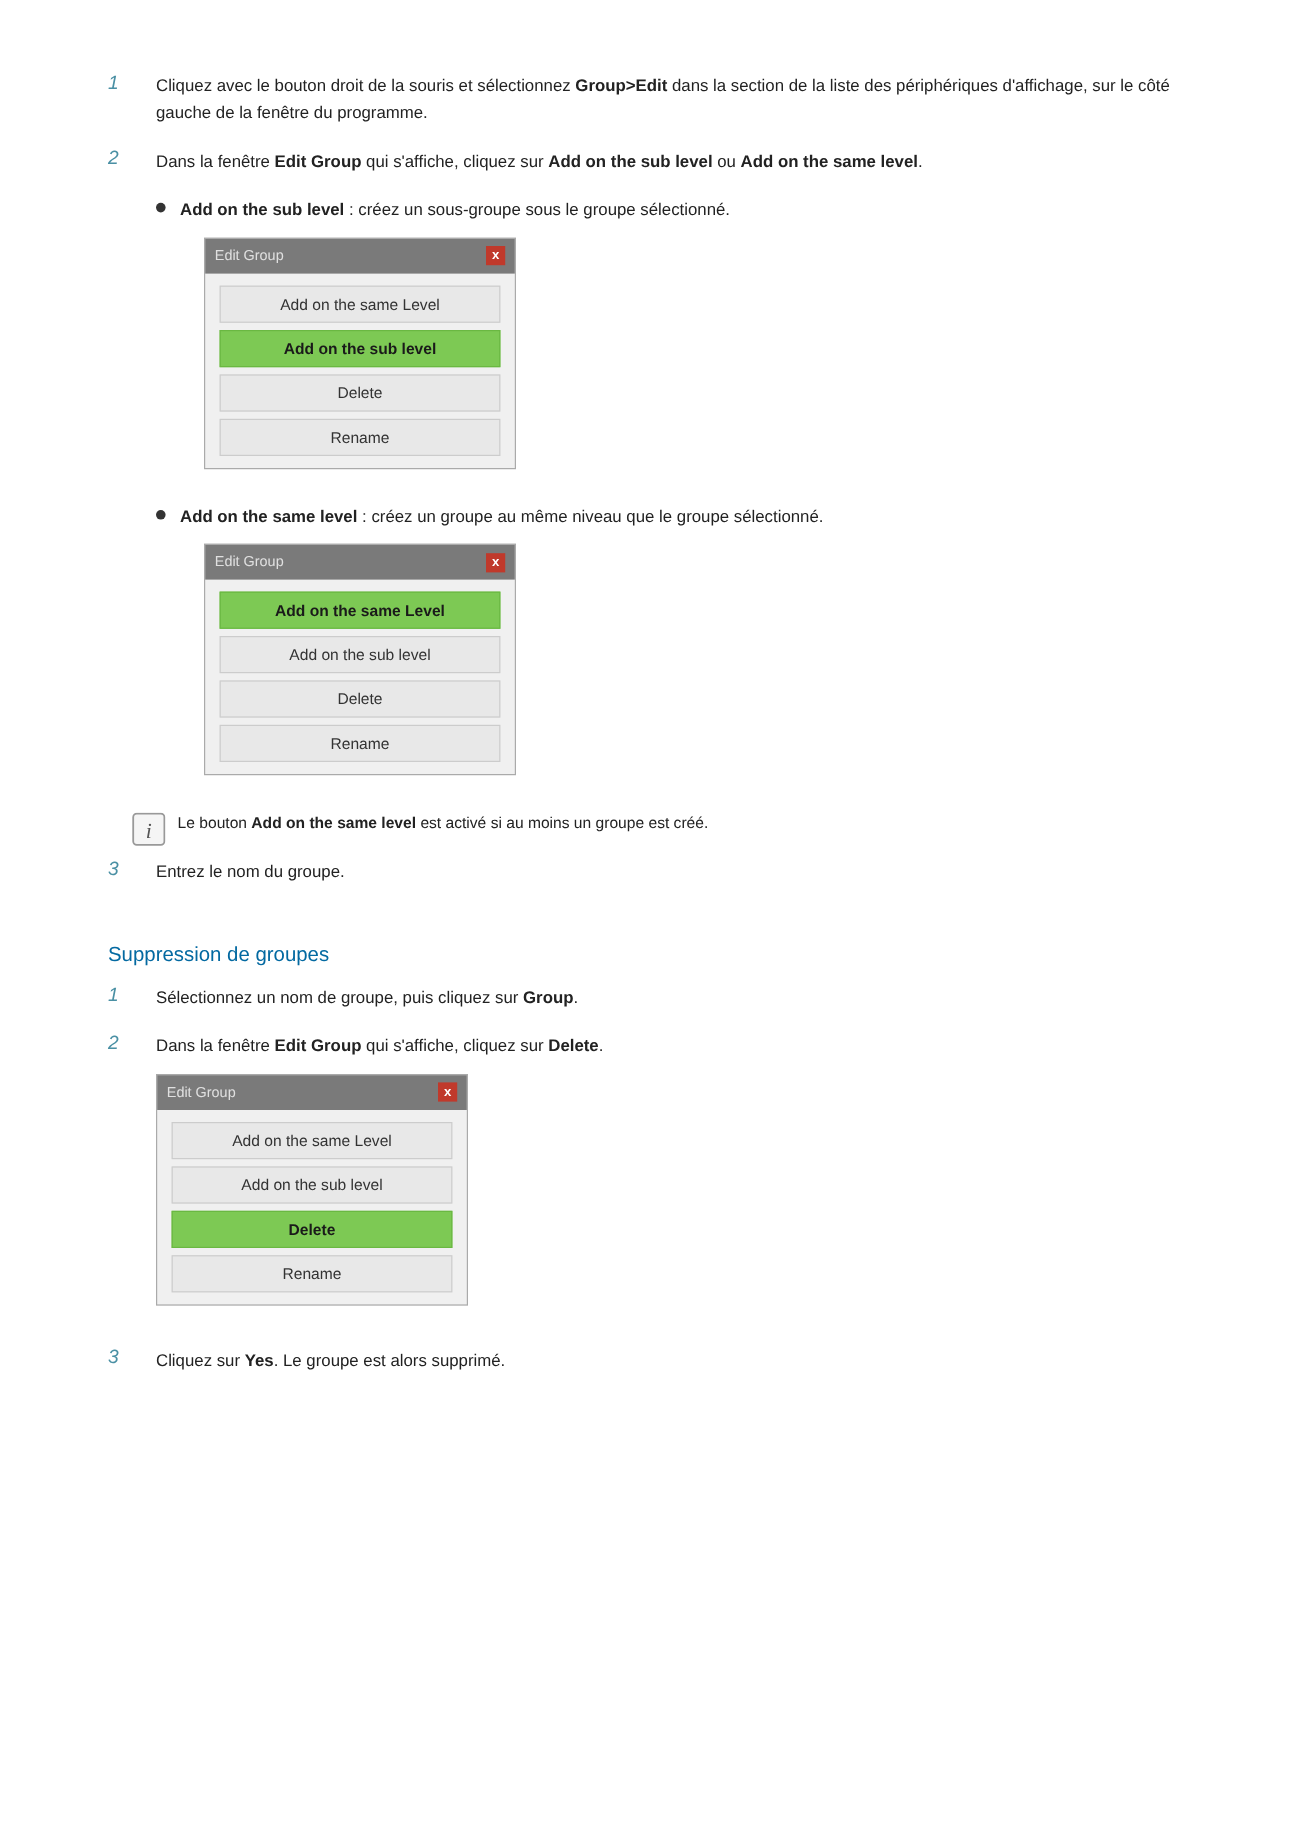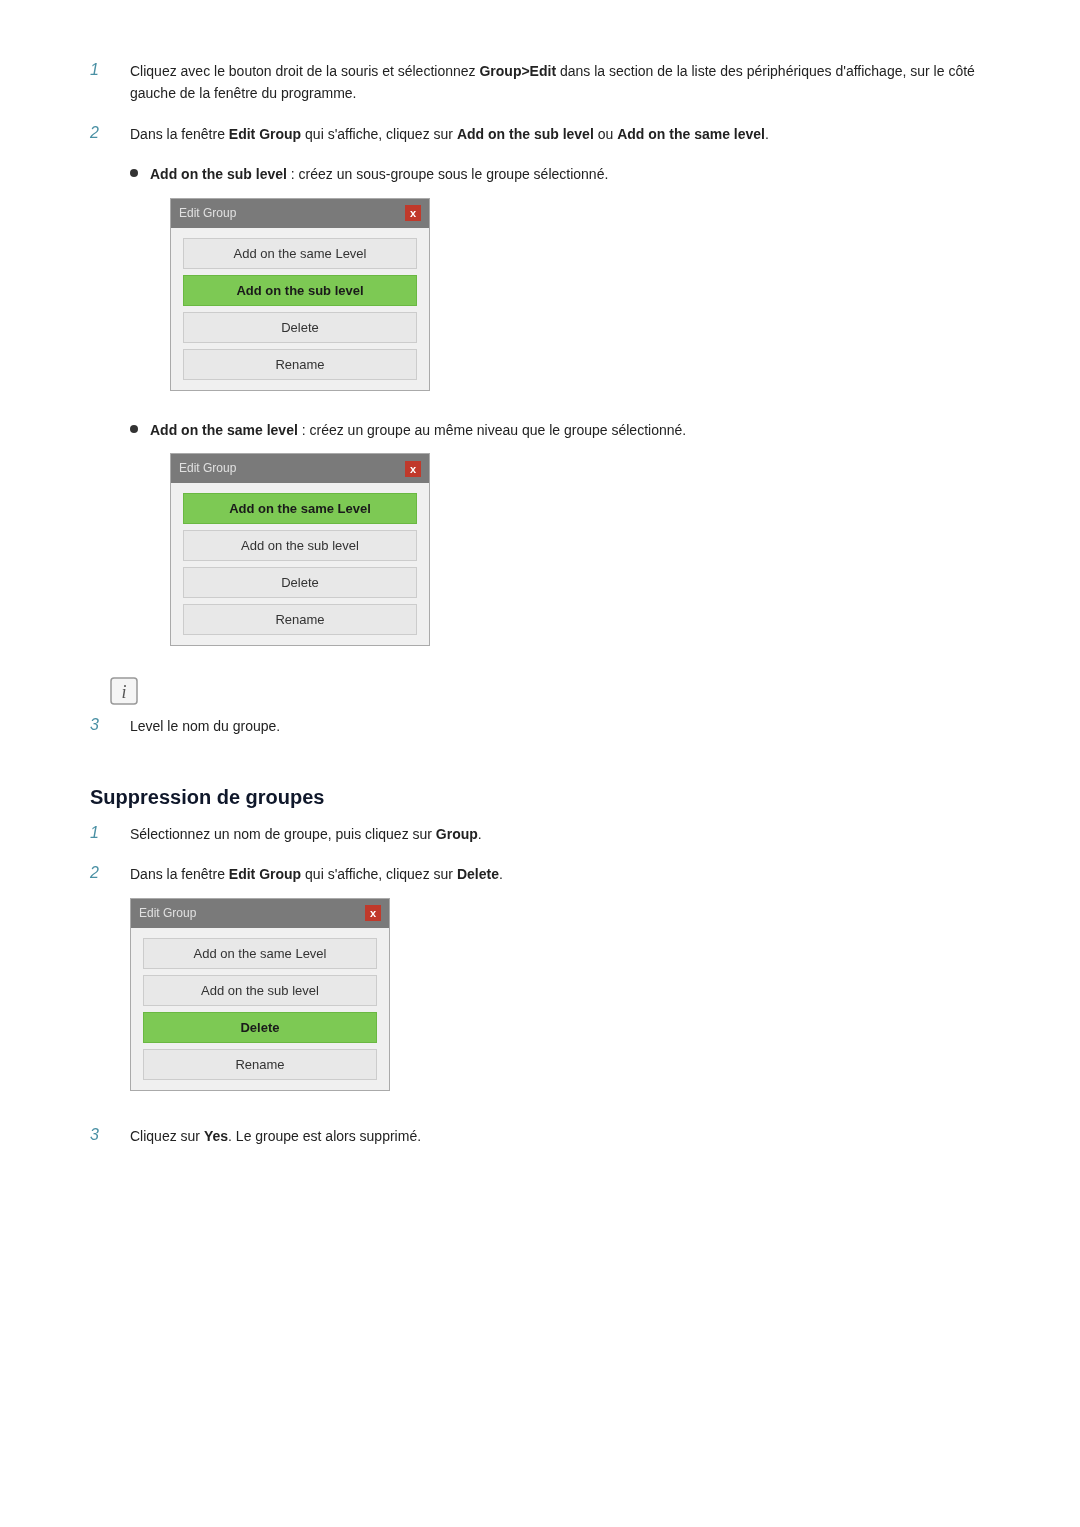--- a/index.html
+++ b/index.html
@@ -225,6 +225,9 @@
       <rect x="1" y="1" width="26" height="26" rx="3" fill="#f5f5f5" stroke="#999" stroke-width="1.5"></rect>
       <text x="14" y="21" text-anchor="middle" font-size="18" font-style="italic" font-family="serif" fill="#555">i</text>
     </svg>
+    <div class="note-text">
+      Le bouton <b>Add on the same level</b> est activé si au moins un groupe est créé.
+    </div>
   </div>
 
   <div class="step">

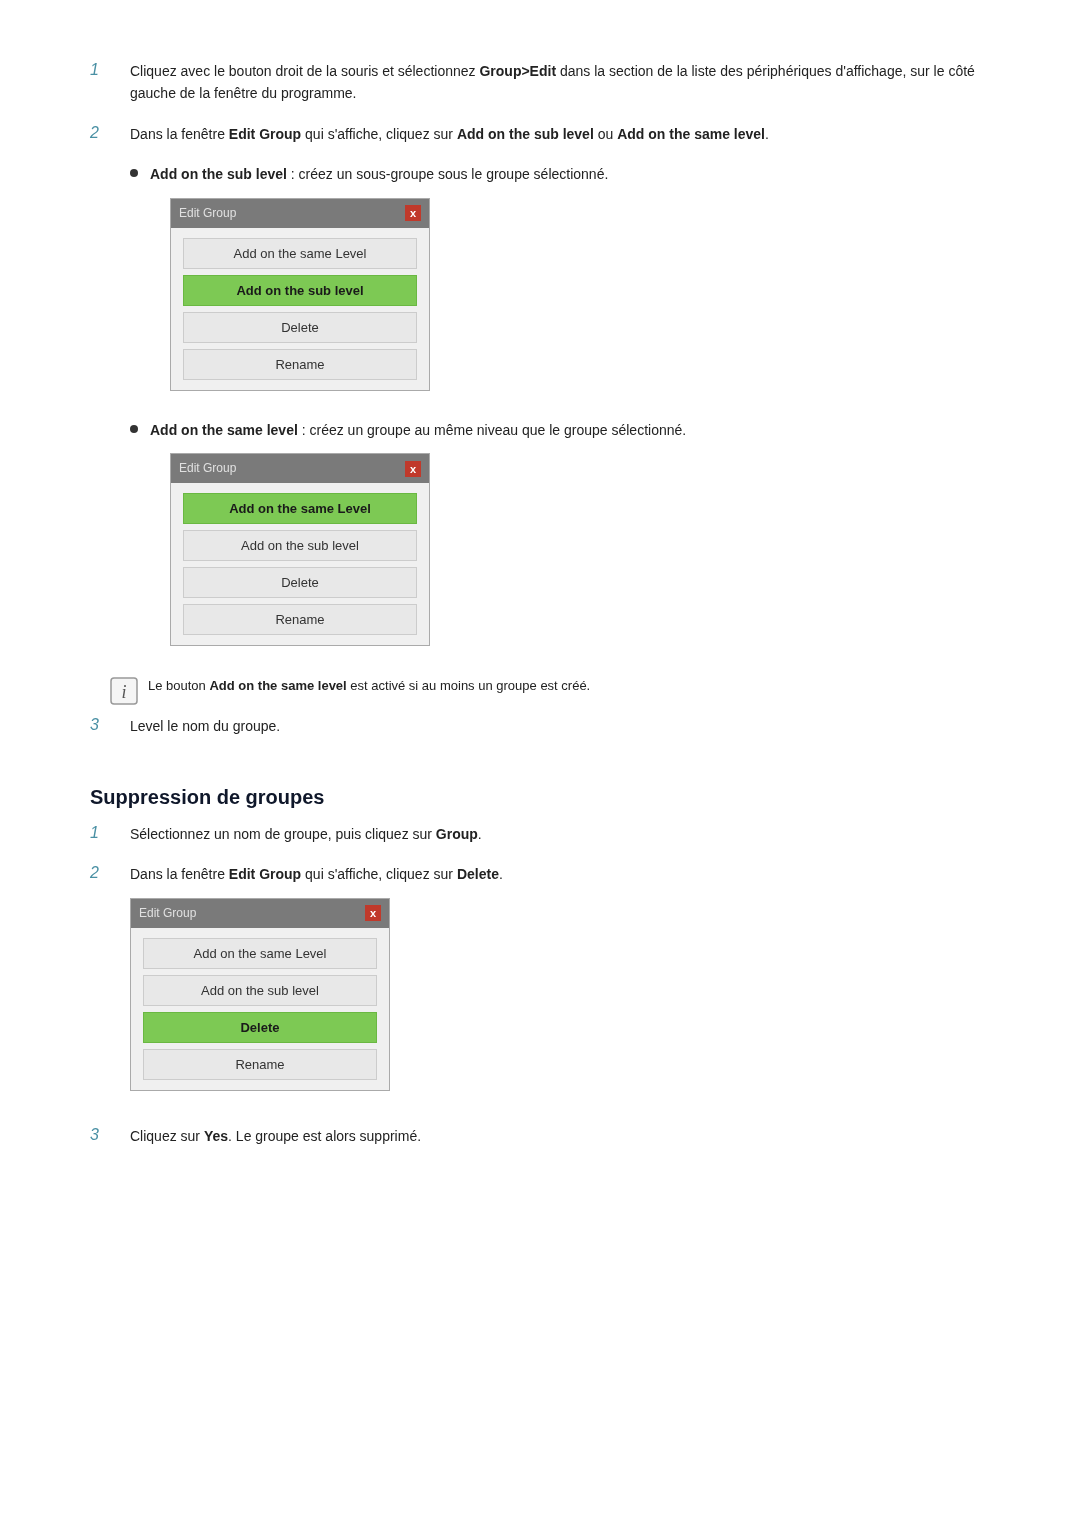--- a/index.html
+++ b/index.html
@@ -233,7 +233,7 @@
   <div class="step">
     <span class="step-number">3</span>
     <div class="step-text">
-      Level le nom du groupe.
+      Entrez le nom du groupe.
     </div>
   </div>
 

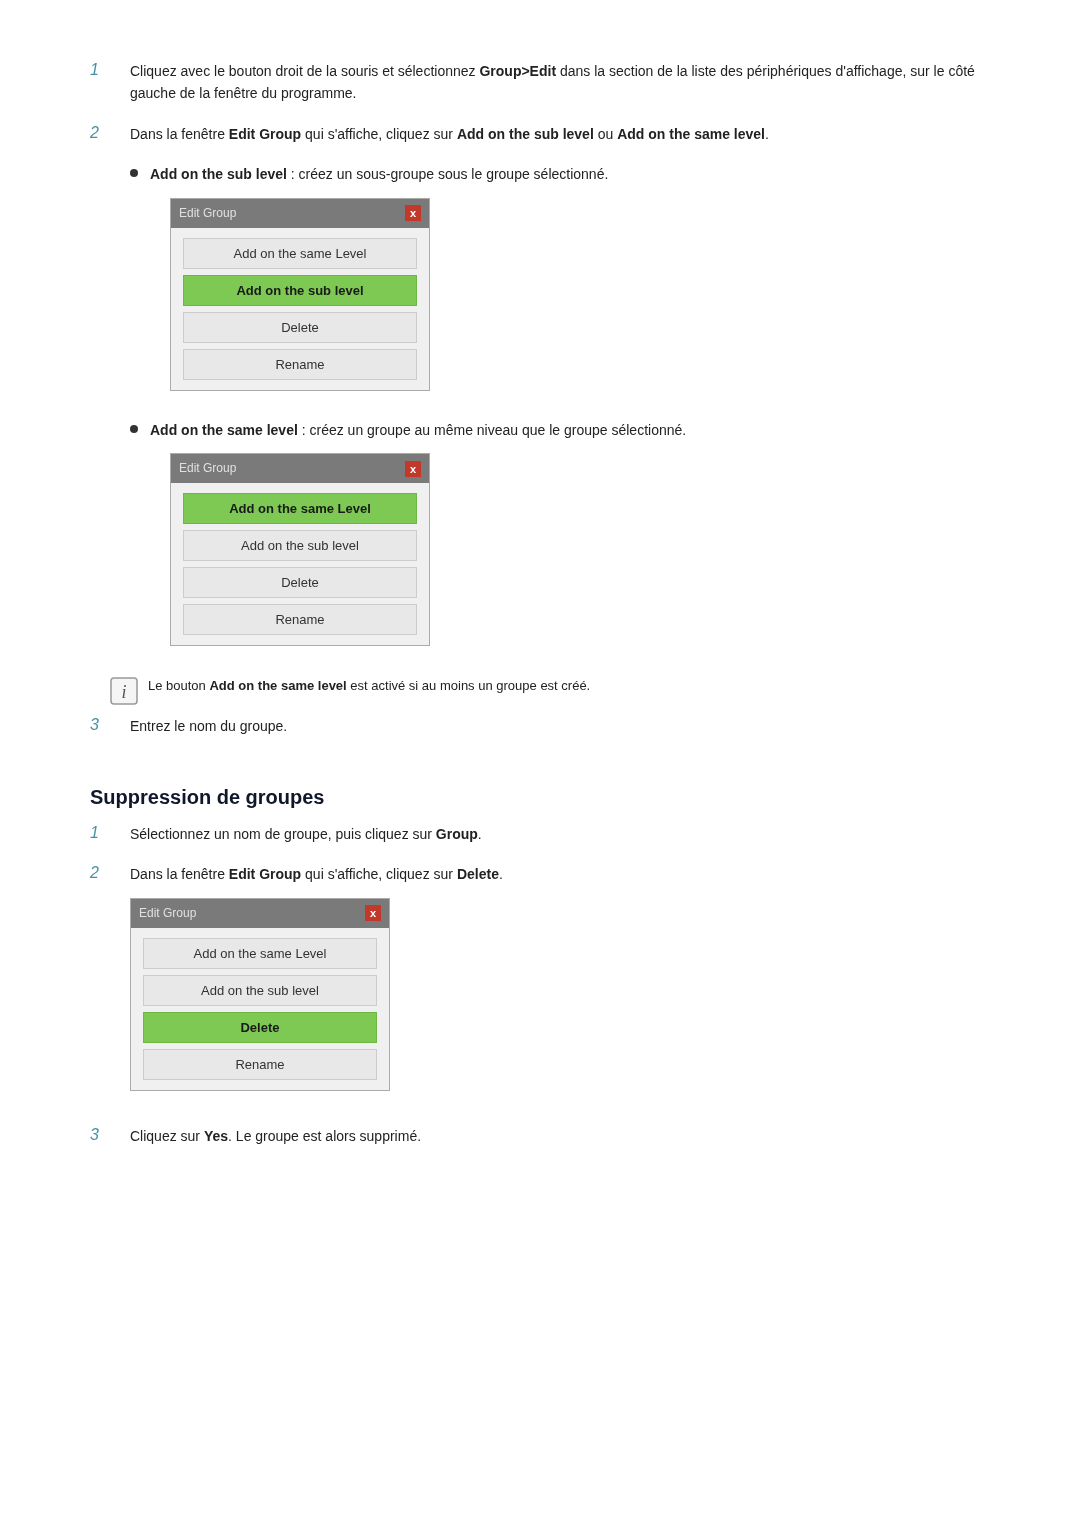--- a/index.html
+++ b/index.html
@@ -128,10 +128,10 @@
     }
 
     .section-heading {
-      font-weight: bold;
-      font-size: 20px;
+      font-weight: normal;
+      font-size: 17px;
       margin: 20px 0 14px 0;
-      color: #0f172a;
+      color: #0369a1;
     }
 
     .note-box {

